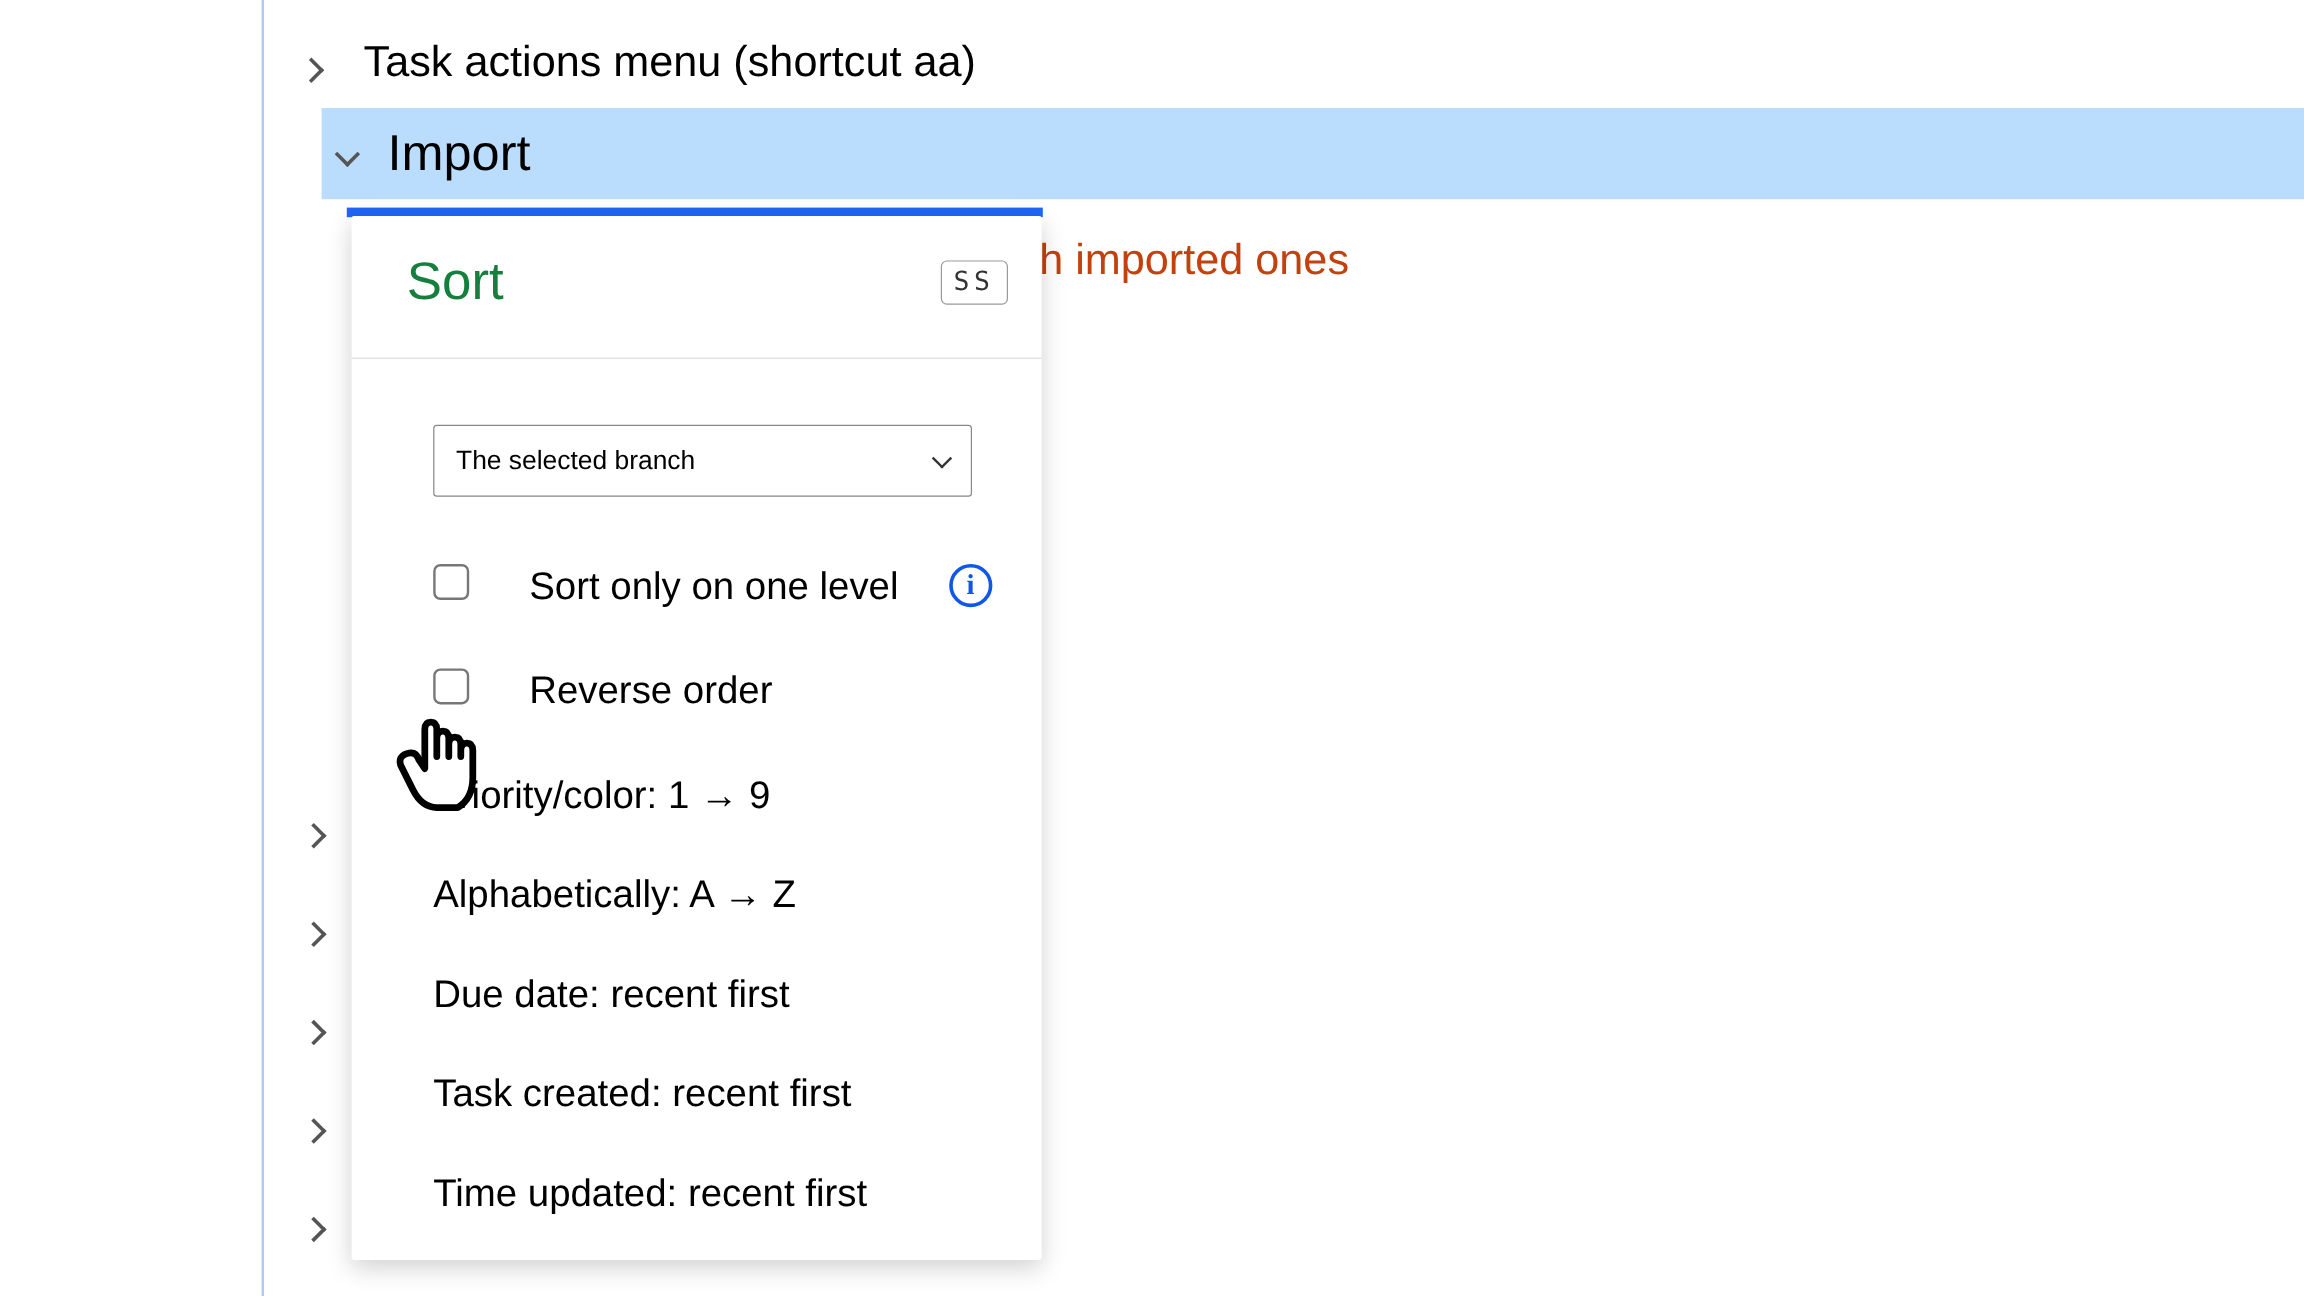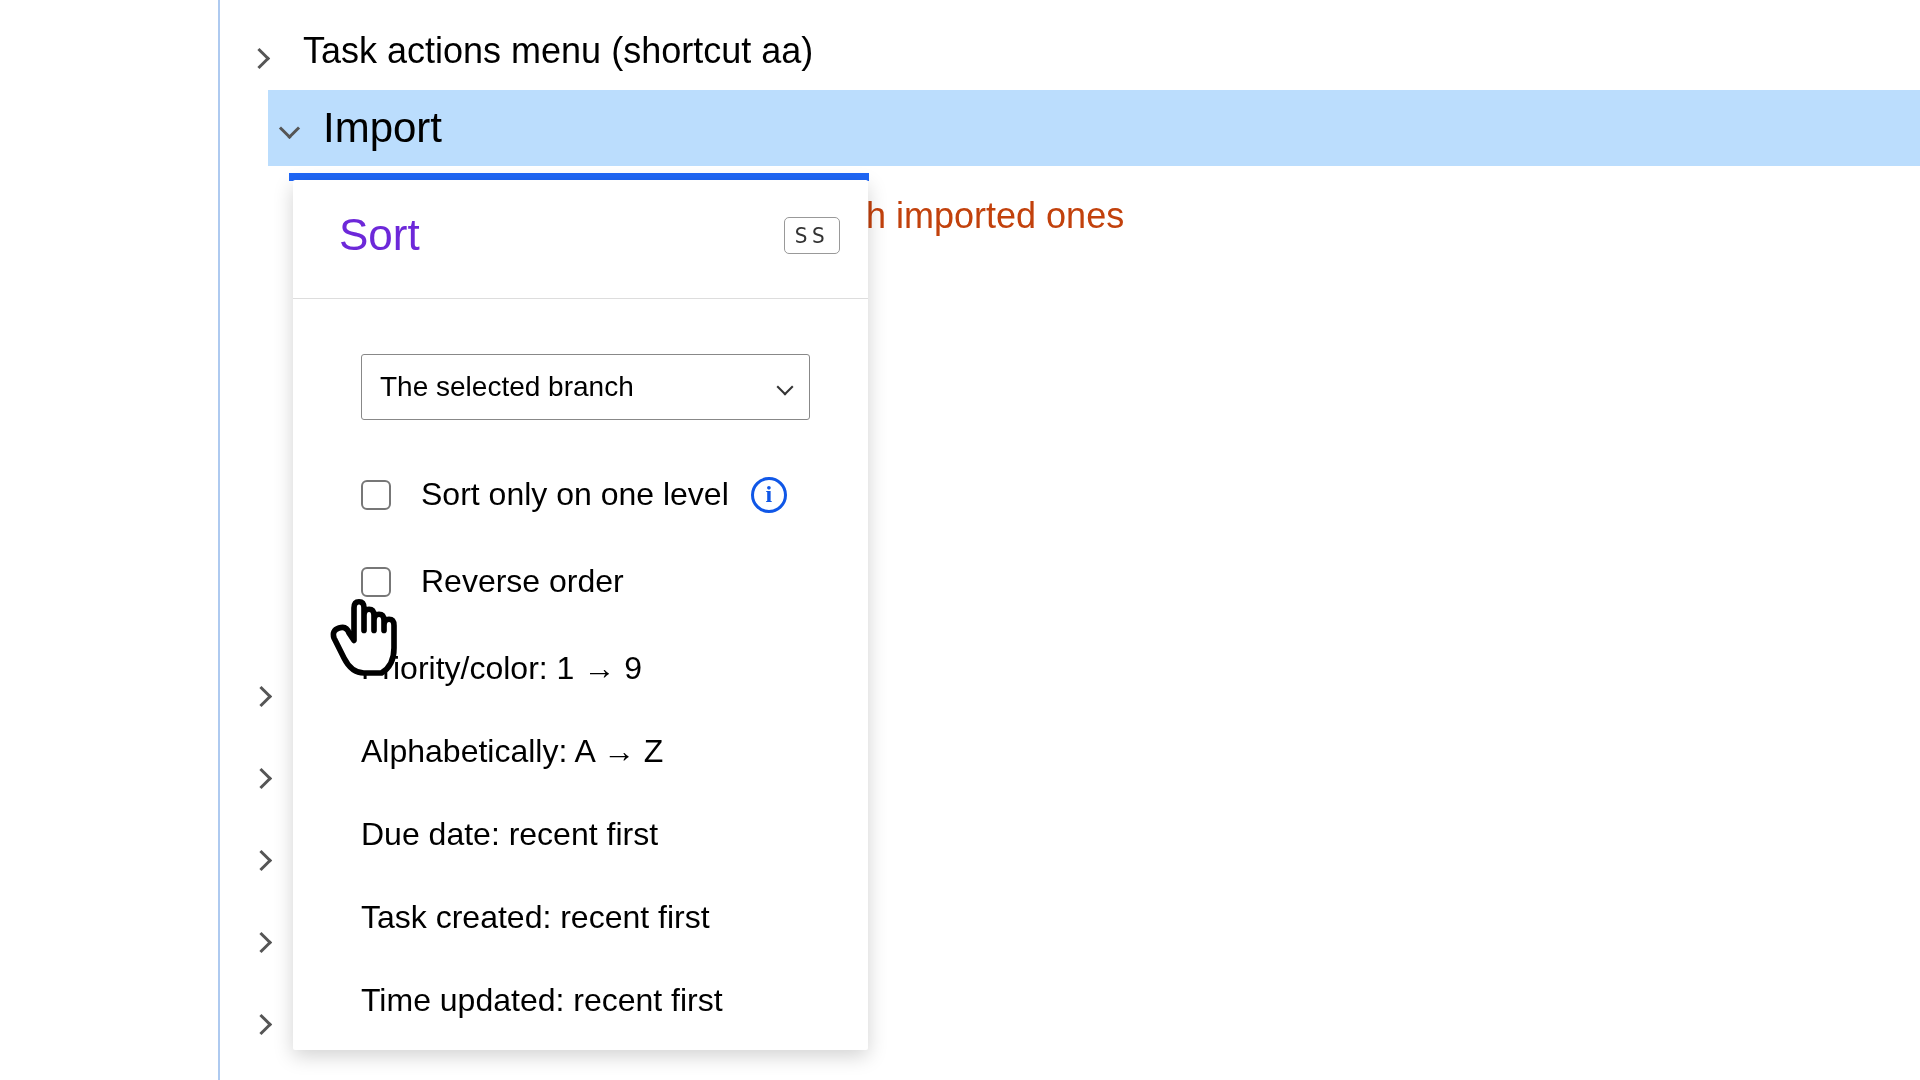--- a/index.html
+++ b/index.html
@@ -119,7 +119,7 @@
     .sort-title {
       font-size: 44px;
       font-weight: 500;
-      color: #6d28d9;
+      color: #15803d;
     }
     .ss-badge {
       border: 1.5px solid #999;

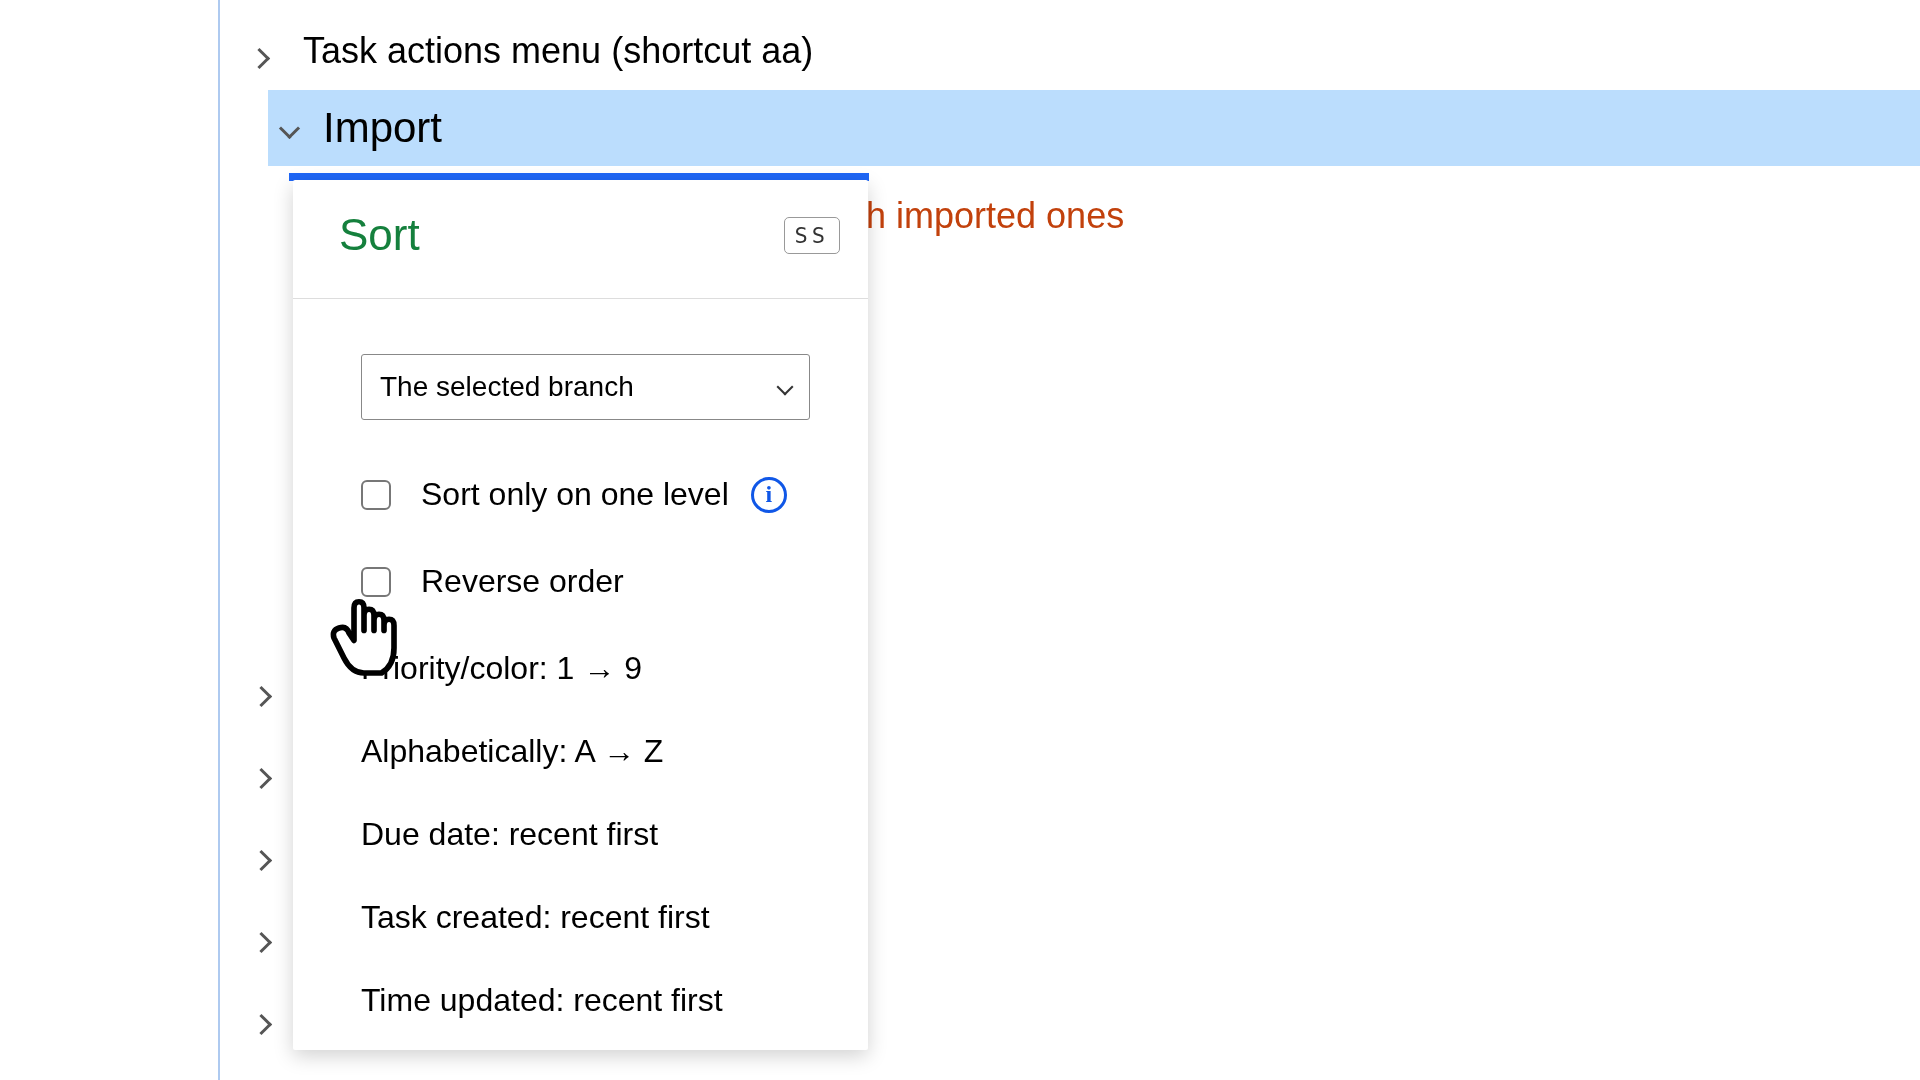--- a/index.html
+++ b/index.html
@@ -141,7 +141,7 @@
       border-radius: 3px;
       margin: 0 50px 56px 60px;
       padding: 16px 18px;
-      font-size: 28px;
+      font-size: 22px;
     }
     .checkbox-row {
       display: flex;

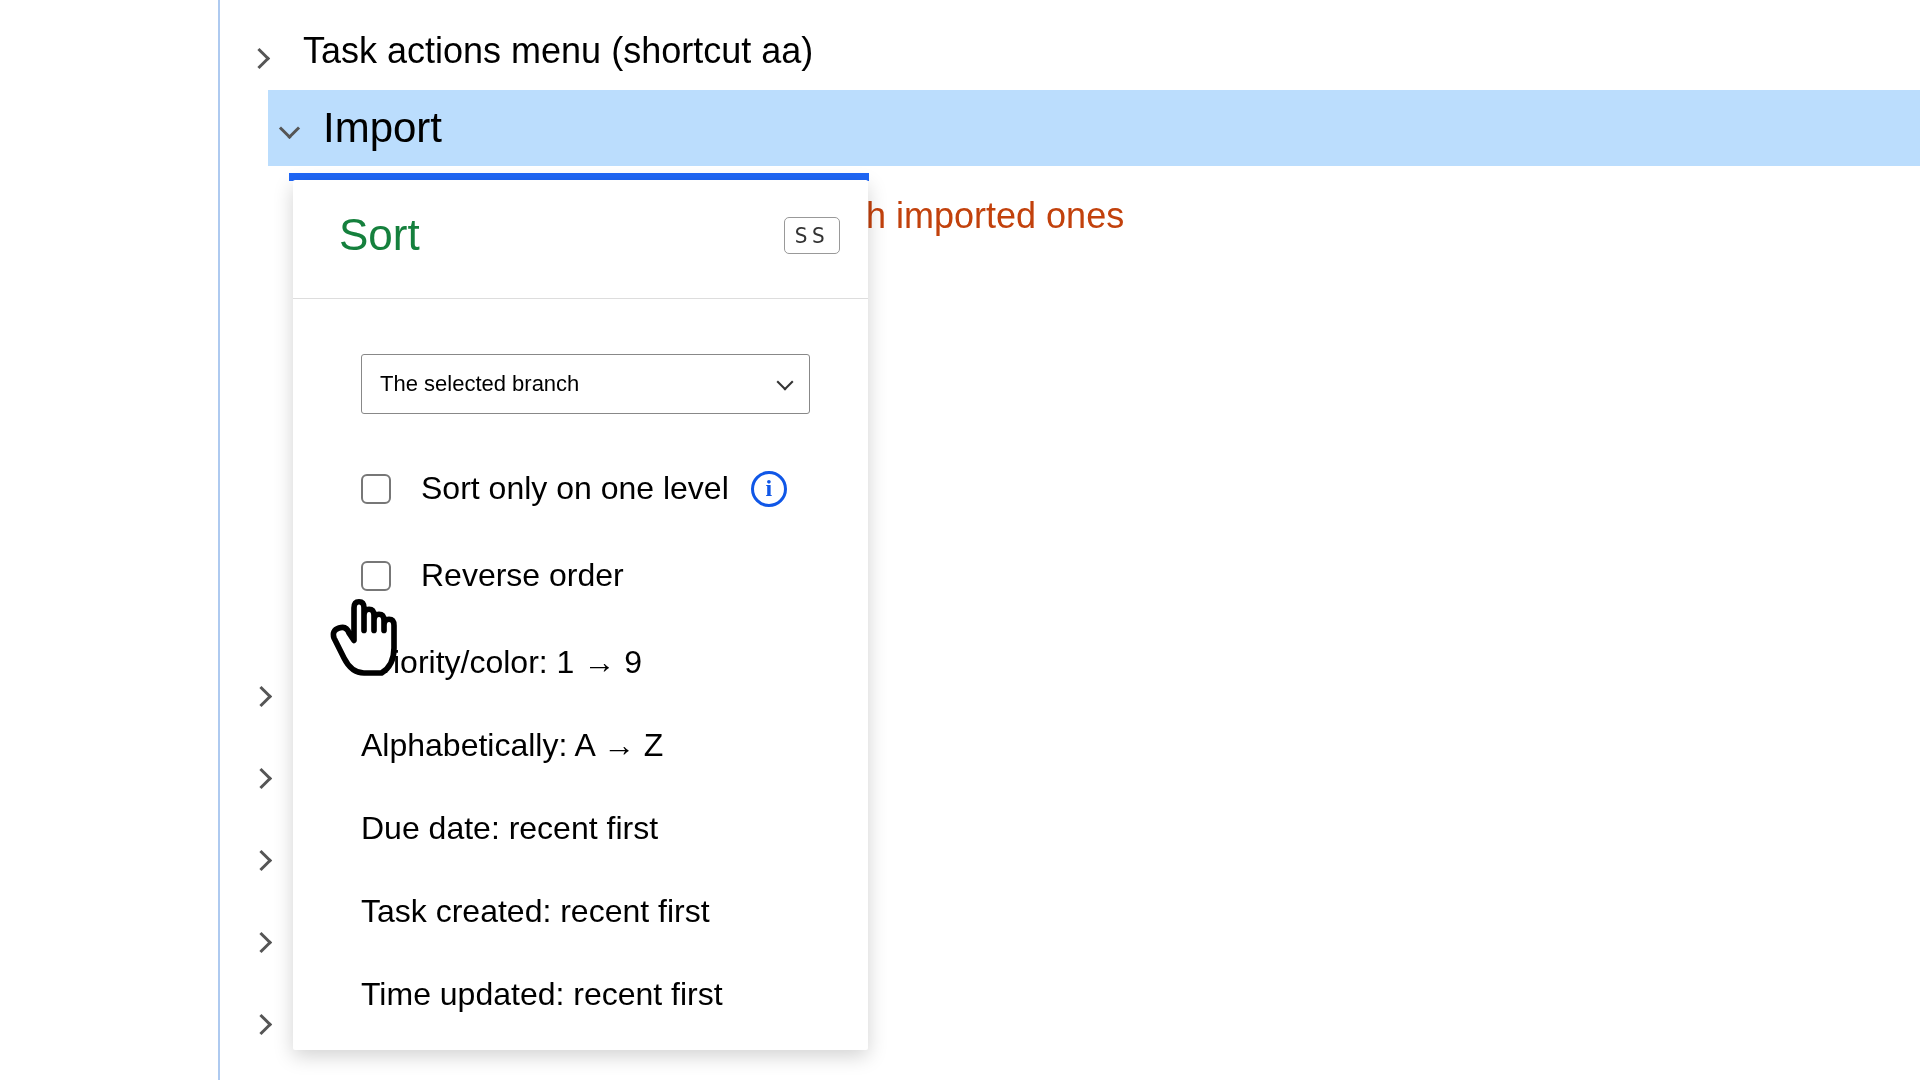--- a/index.html
+++ b/index.html
@@ -145,10 +145,11 @@
     }
     .checkbox-row {
       display: flex;
-      align-items: center;
+      align-items: flex-start;
       padding: 0 0 0 60px;
       margin-bottom: 50px;
       font-size: 32px;
+      gap: 20px;
     }
     .checkbox {
       width: 26px;

